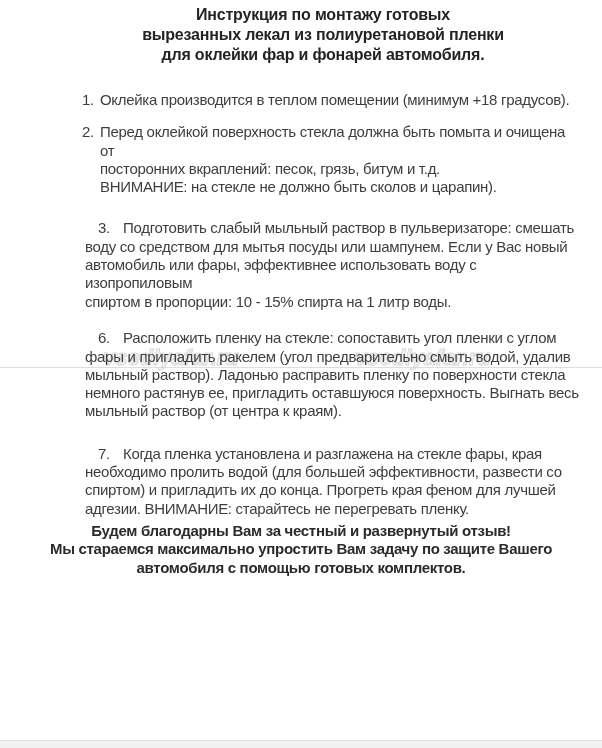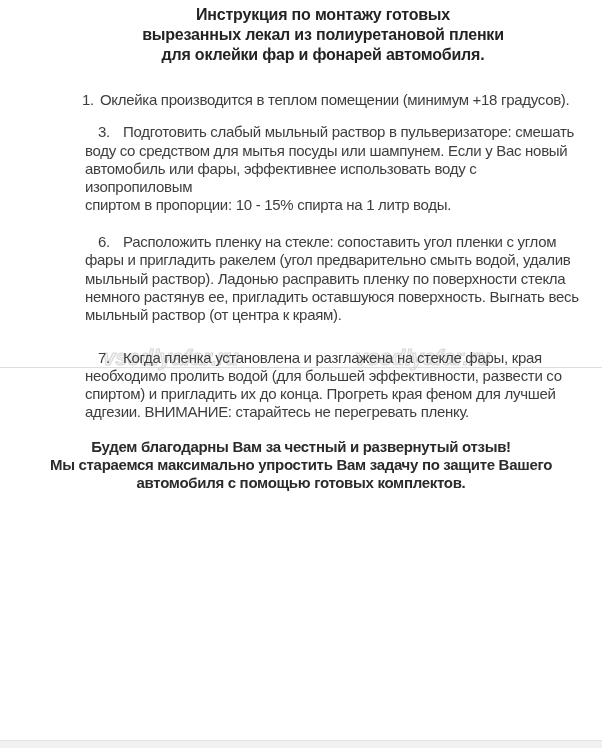--- a/index.html
+++ b/index.html
@@ -108,6 +108,9 @@
 
     <div class="list">
       <div class="li"><span class="num">1.</span><span>Оклейка производится в теплом помещении (минимум +18 градусов).</span></div>
+      <div class="li last"><span class="num">2.</span><span>Перед оклейкой поверхность стекла должна быть помыта и очищена от
+посторонних вкраплений: песок, грязь, битум и т.д.
+ВНИМАНИЕ: на стекле не должно быть сколов и царапин).</span></div>
     </div>
 
     <div class="steps">

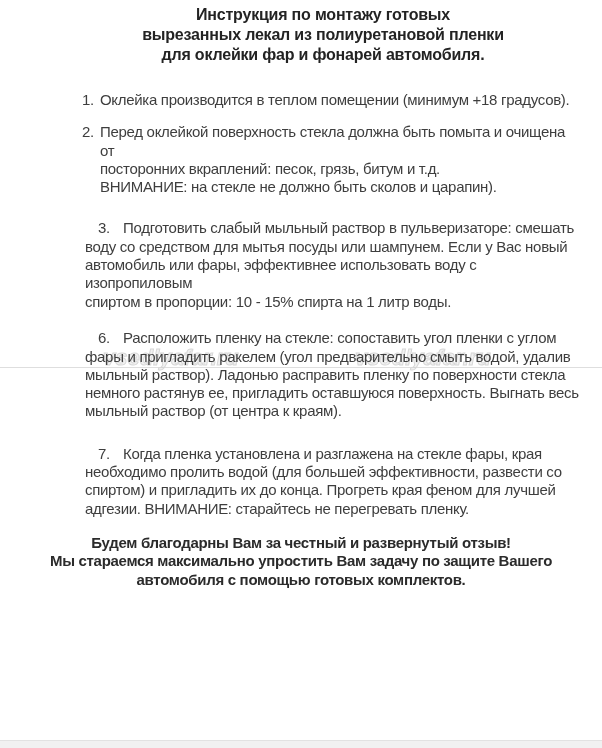--- a/index.html
+++ b/index.html
@@ -53,7 +53,7 @@
   }
   .step.s5 { margin-bottom:24px; }
   .step.s6 { margin-bottom:24px; }
-  .step.s7 { margin-bottom:16px; }
+  .step.s7 { margin-bottom:4px; }
 
   .footer-bold {
     margin:0 40px 17px 40px;

